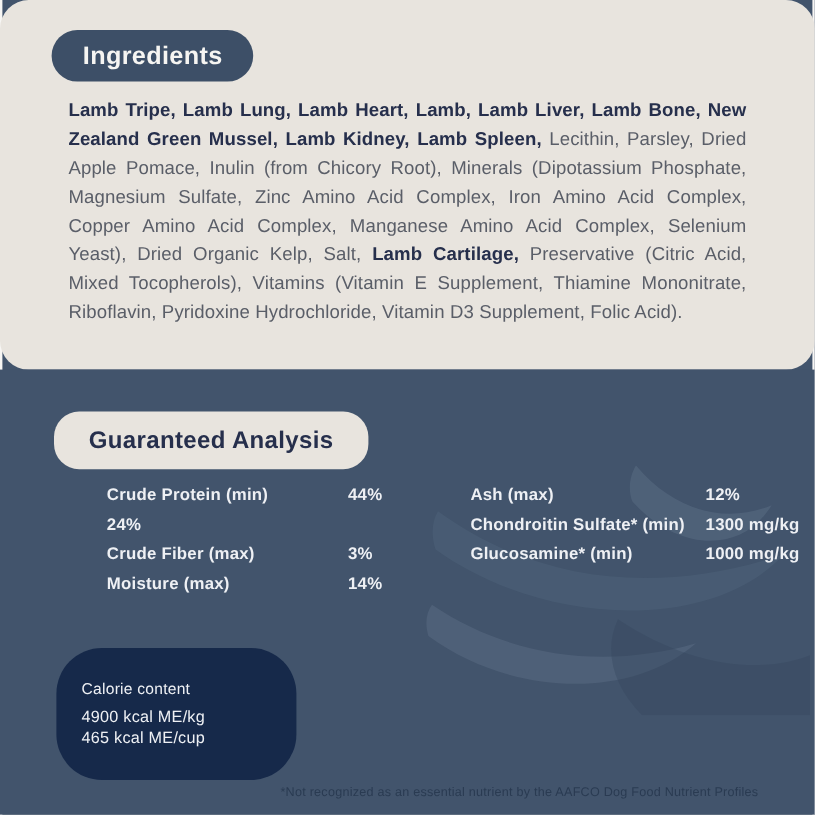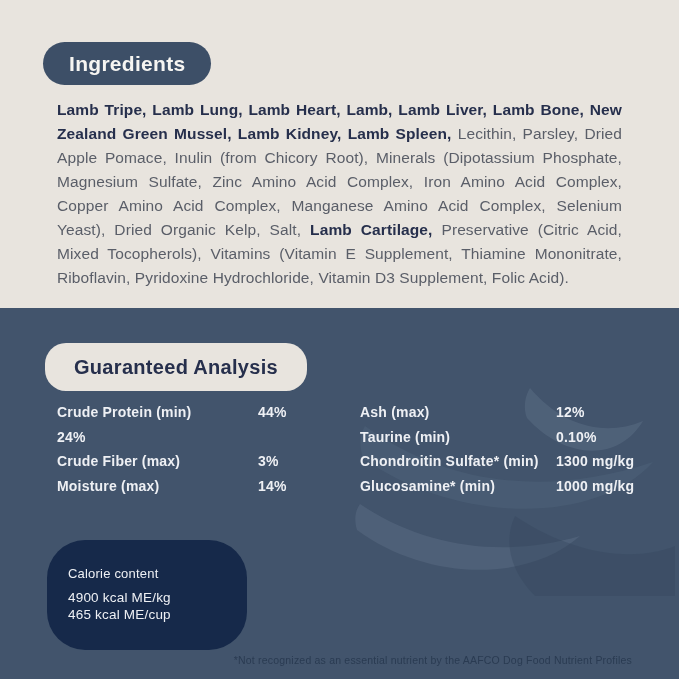--- a/index.html
+++ b/index.html
@@ -22,8 +22,9 @@
   .ingredients-section {
     flex: 0 0 auto;
     background: var(--cream_bg, #e8e4de);
-    padding: 42px 57px 15px 43px;
+    padding: 25px 57px 15px 43px;
     min-height: 308px;
+    border-radius: 24px;
   }
   .pill {
     display: inline-block;

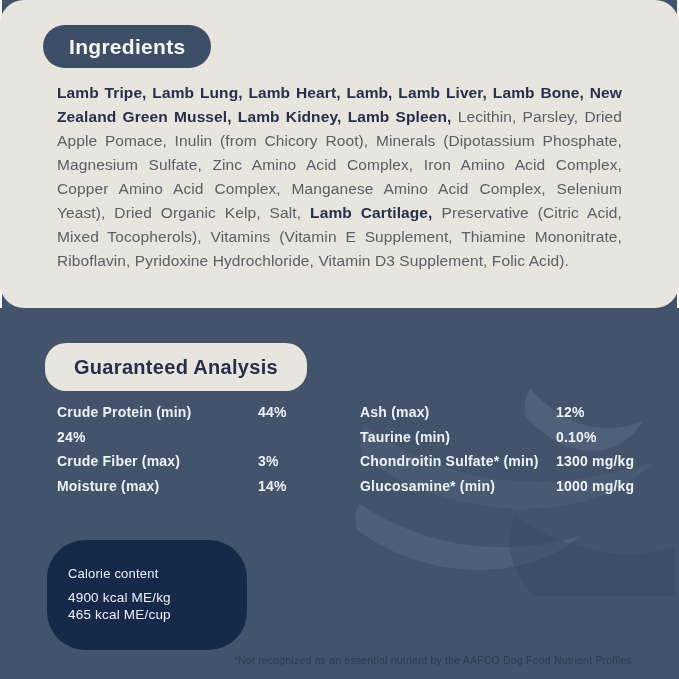--- a/index.html
+++ b/index.html
@@ -93,6 +93,7 @@
     font-weight: bold;
     color: var(--light_text, #eef0f4);
     letter-spacing: 0.2px;
+    margin-left: 32px;
   }
   .ga-col-left  .ga-label { width: 201px; }
   .ga-col-right .ga-label { width: 196px; }

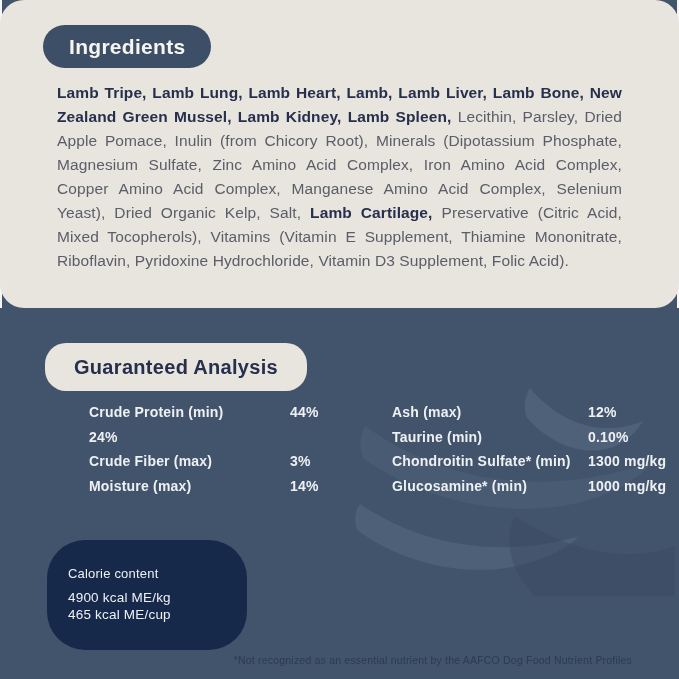--- a/index.html
+++ b/index.html
@@ -172,10 +172,6 @@
         <span class="ga-value">12%</span>
       </div>
       <div class="ga-row">
-        <span class="ga-label">Taurine (min)</span>
-        <span class="ga-value">0.10%</span>
-      </div>
-      <div class="ga-row">
         <span class="ga-label">Chondroitin Sulfate* (min)</span>
         <span class="ga-value">1300 mg/kg</span>
       </div>

